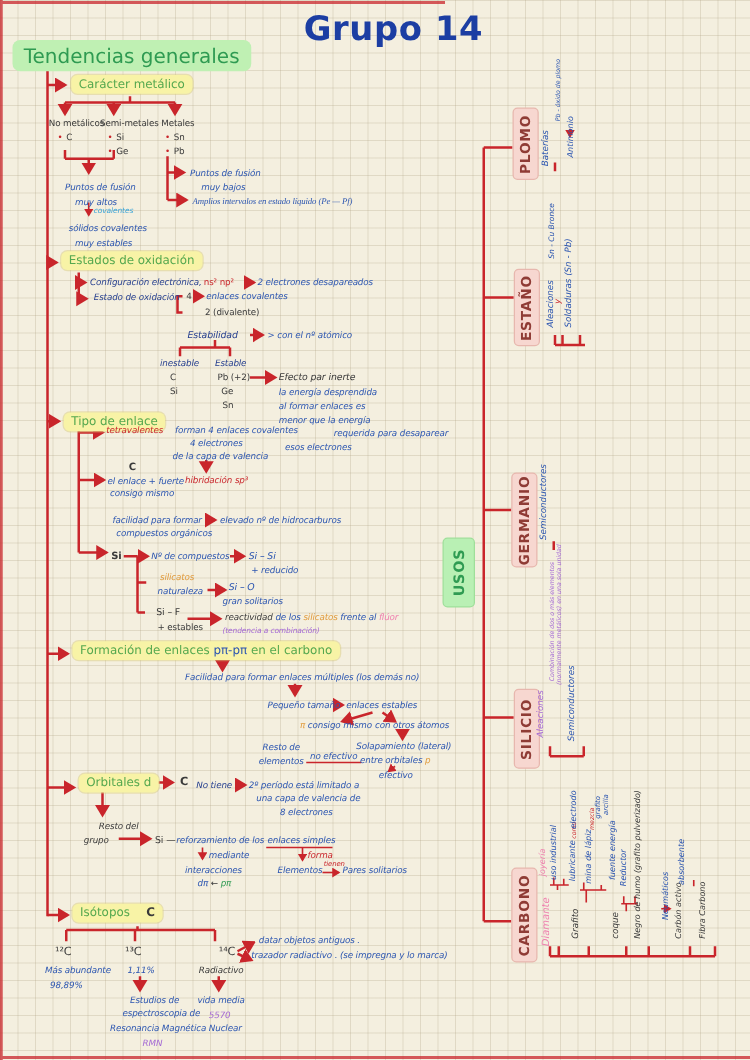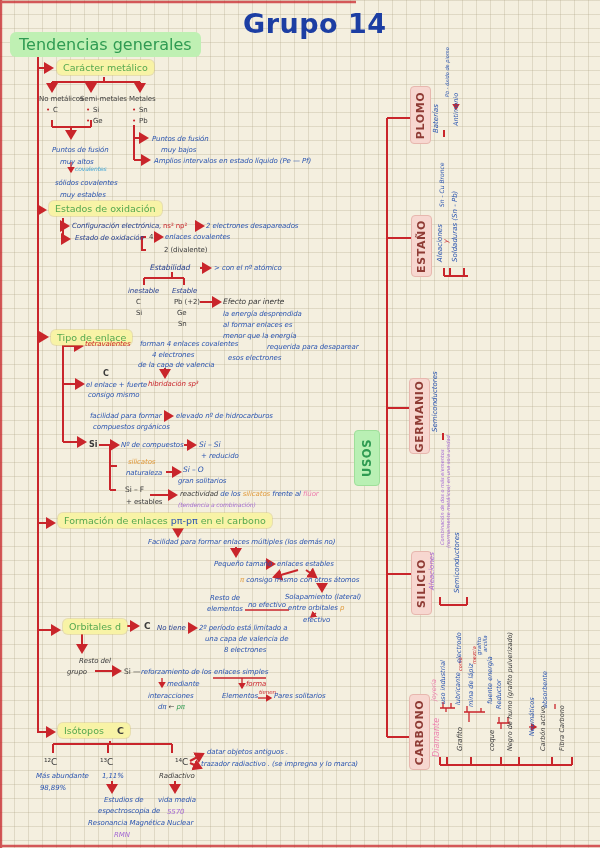--- a/index.html
+++ b/index.html
@@ -158,7 +158,7 @@
   <div class="t blue" style="left:60px;top:191px;">muy estables</div>
   <div class="t blue" style="left:152px;top:135px;">Puntos de fusión</div>
   <div class="t blue" style="left:161px;top:146px;">muy bajos</div>
-  <div class="t blue" style="left:154px;top:157px;">Amplios intervalos en estado líquido (Pe — Pf)</div>
+  <div class="t blue" style="left:154px;top:157px;font-family:Liberation Serif, serif;">Amplios intervalos en estado líquido (Pe — Pf)</div>
 
   <div class="topic" style="left:49px;top:201px;">Estados de oxidación</div>
   <div class="t dkblue" style="left:72px;top:222px;">Configuración electrónica,</div>

